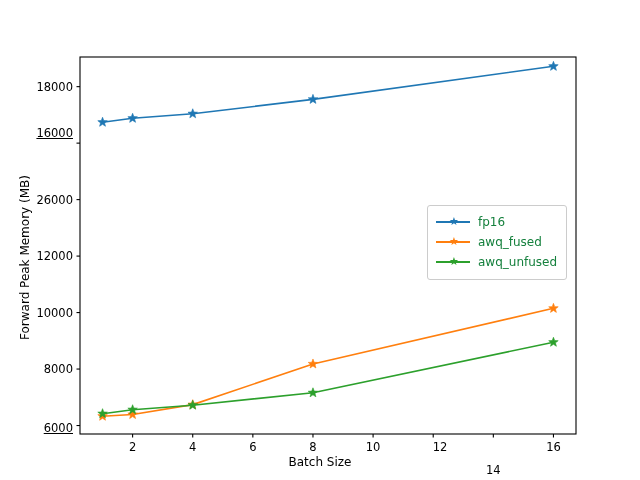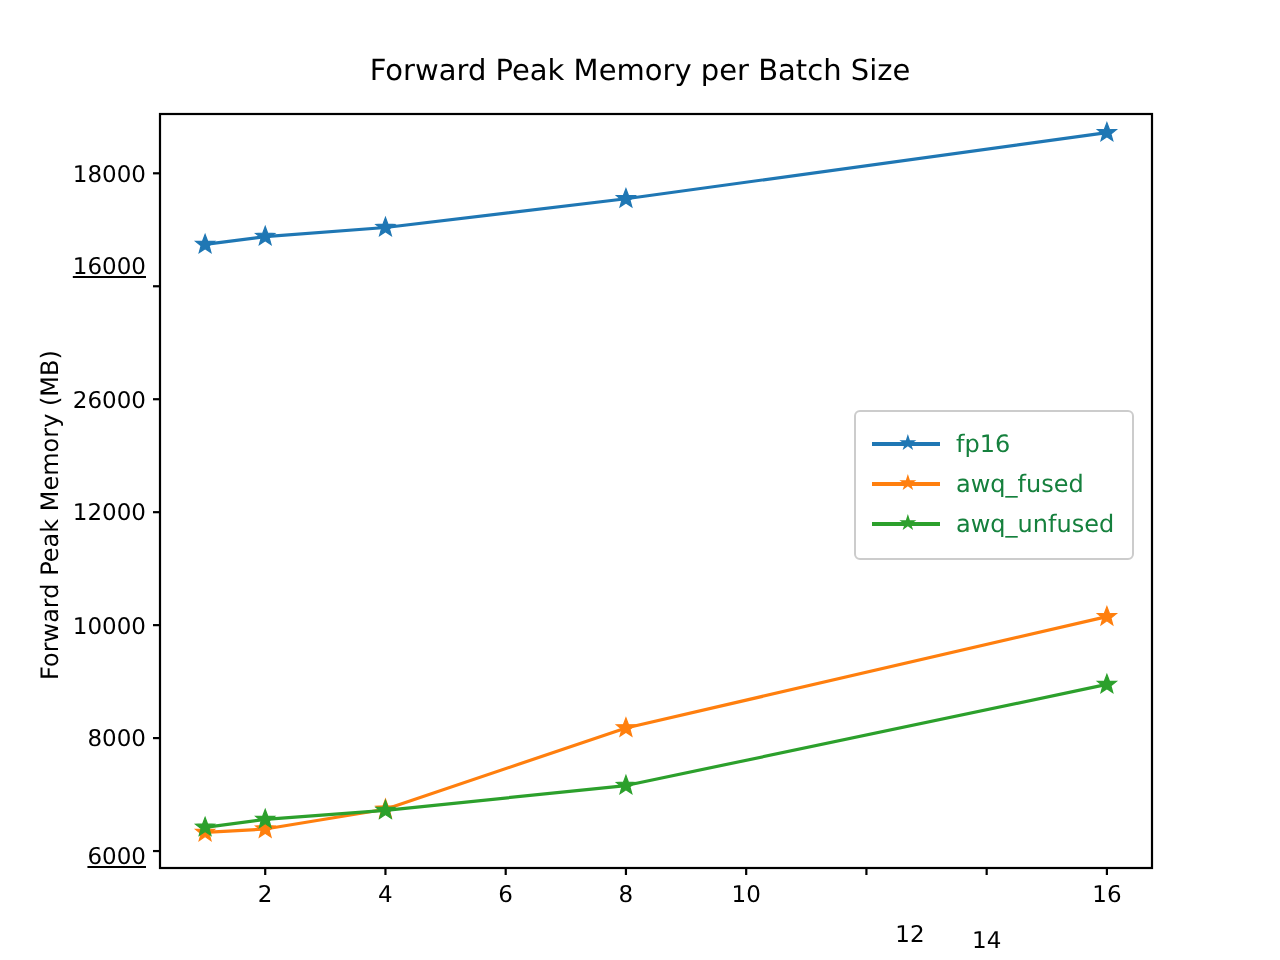--- a/index.html
+++ b/index.html
@@ -117,7 +117,6 @@
 
 <div id="figure">
 
-  <div id="chart-title">Forward Peak Memory per Batch Size</div>
 
   <svg id="plot-svg" width="640" height="480">
       <rect x="80" y="57" width="496" height="377" fill="none" stroke="#000000" stroke-width="1.1"></rect>

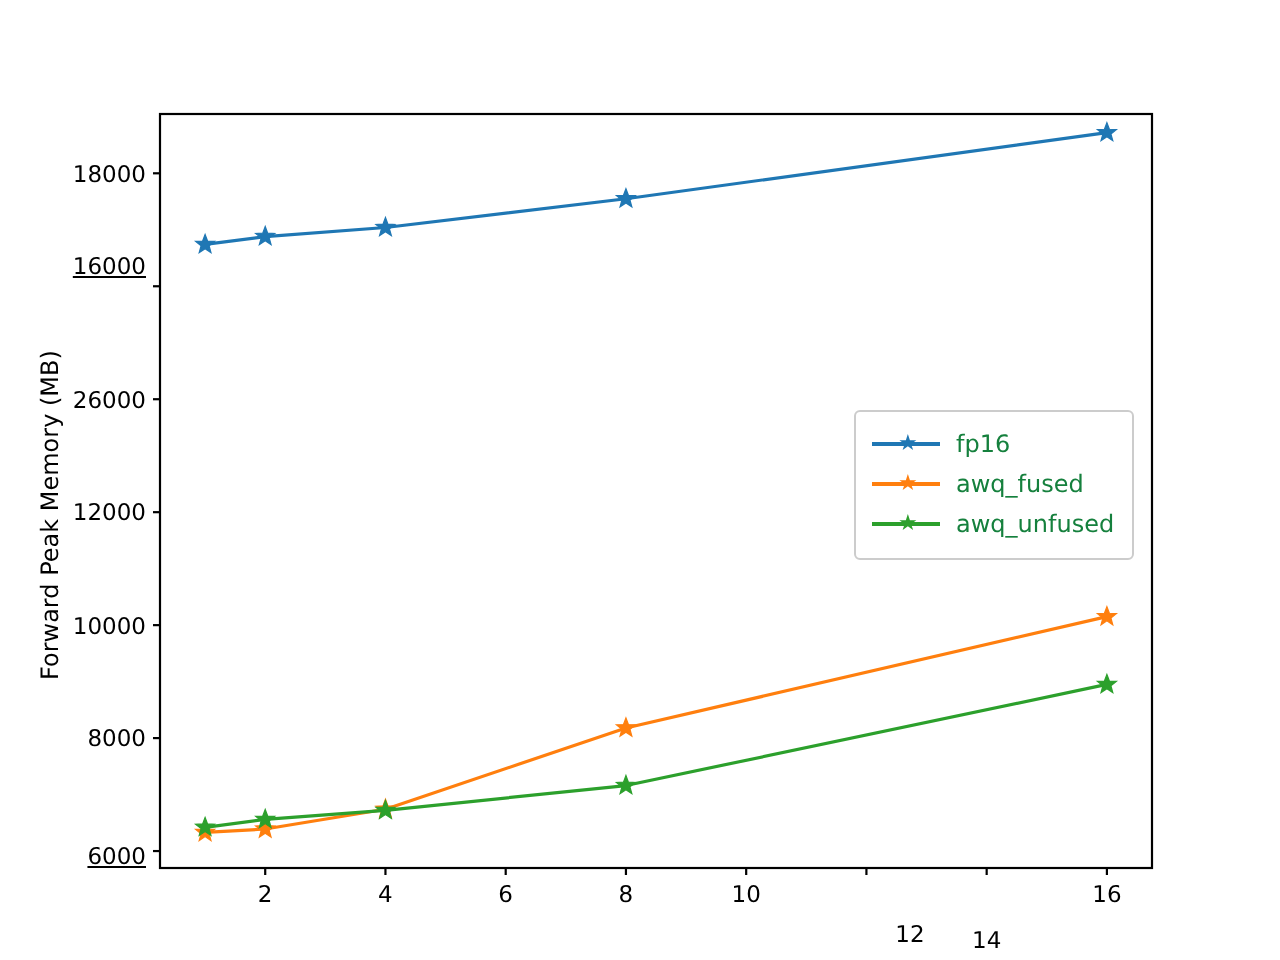--- a/index.html
+++ b/index.html
@@ -170,7 +170,7 @@
       <div class="tick-label xtick-label" style="left: 252.848px; top: 440px;">6</div>
       <div class="tick-label xtick-label" style="left: 312.97px; top: 440px;">8</div>
       <div class="tick-label xtick-label" style="left: 373.091px; top: 440px;">10</div>
-      <div class="tick-label xtick-label" style="left: 455px; top: 440px; margin-top: 20px;">12</div>
+      <div class="tick-label xtick-label" style="left: 440px; top: 440px;">12</div>
       <div class="tick-label xtick-label" style="left: 493.333px; top: 440px; margin-top: 23px;">14</div>
       <div class="tick-label xtick-label" style="left: 553.455px; top: 440px;">16</div>
     </div>

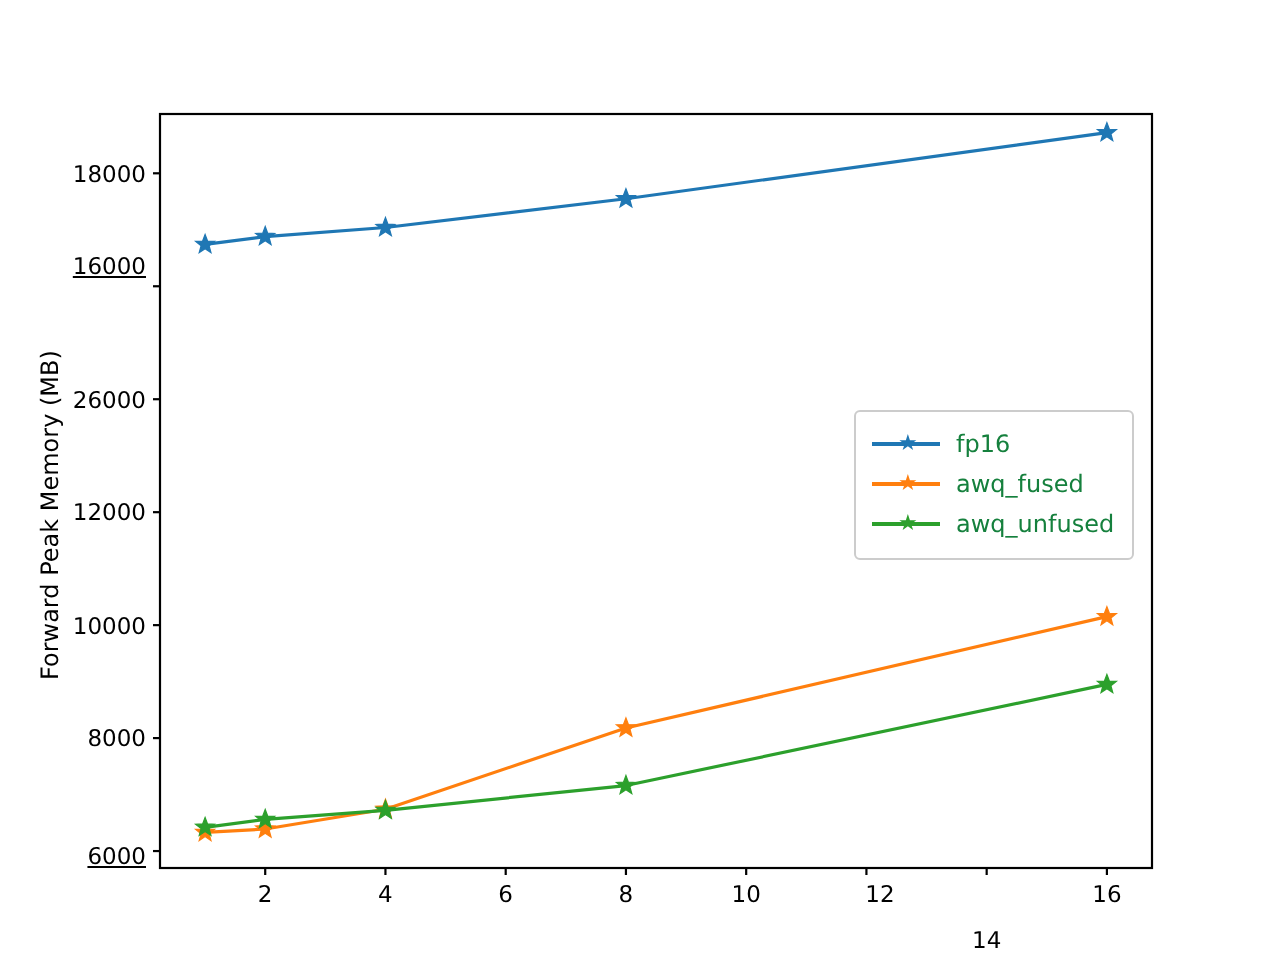--- a/index.html
+++ b/index.html
@@ -155,6 +155,7 @@
       <path d="M553.45 337.22 L554.69 340.52 L558.21 340.68 L555.45 342.87 L556.39 346.27 L553.45 344.32 L550.52 346.27 L551.46 342.87 L548.70 340.68 L552.22 340.52 Z" fill="#2ca02c" stroke="#2ca02c" stroke-width="0.6"></path>
     </svg>
 
+  <div class="axis-label" id="xlabel">Batch Size</div>
   <div class="axis-label" id="ylabel">Forward Peak Memory (MB)</div>
 
   <div id="tick-labels">

